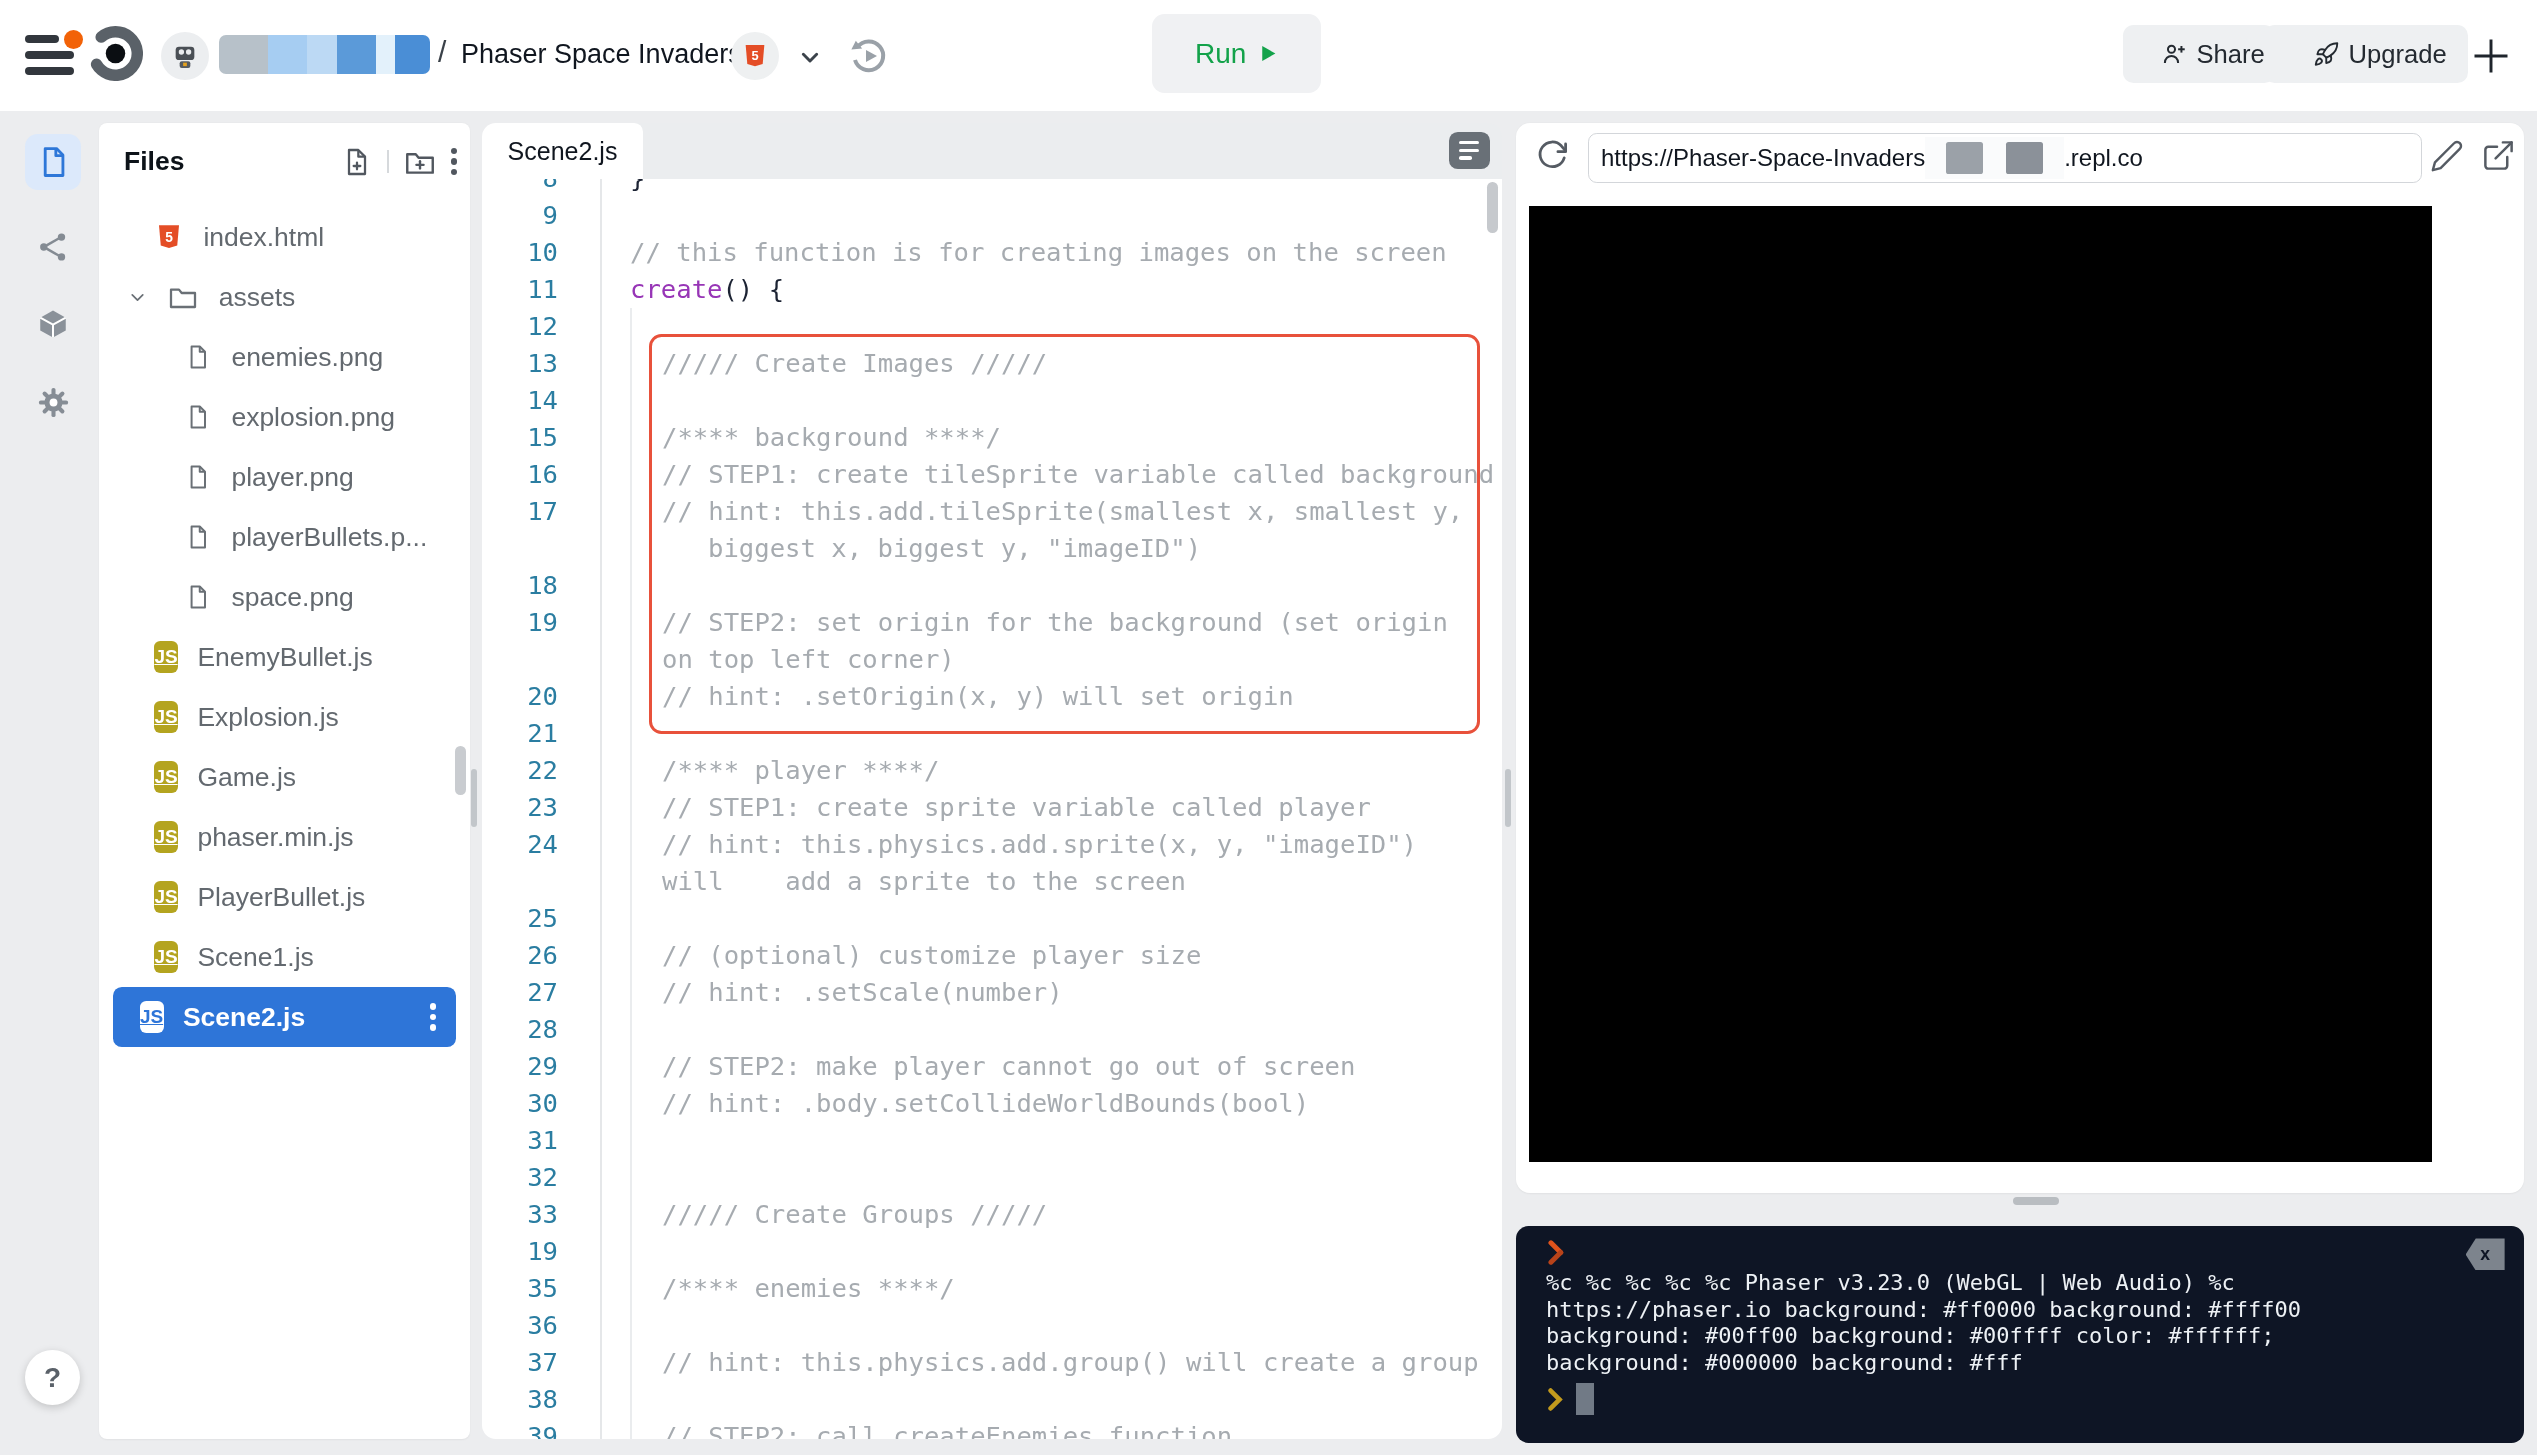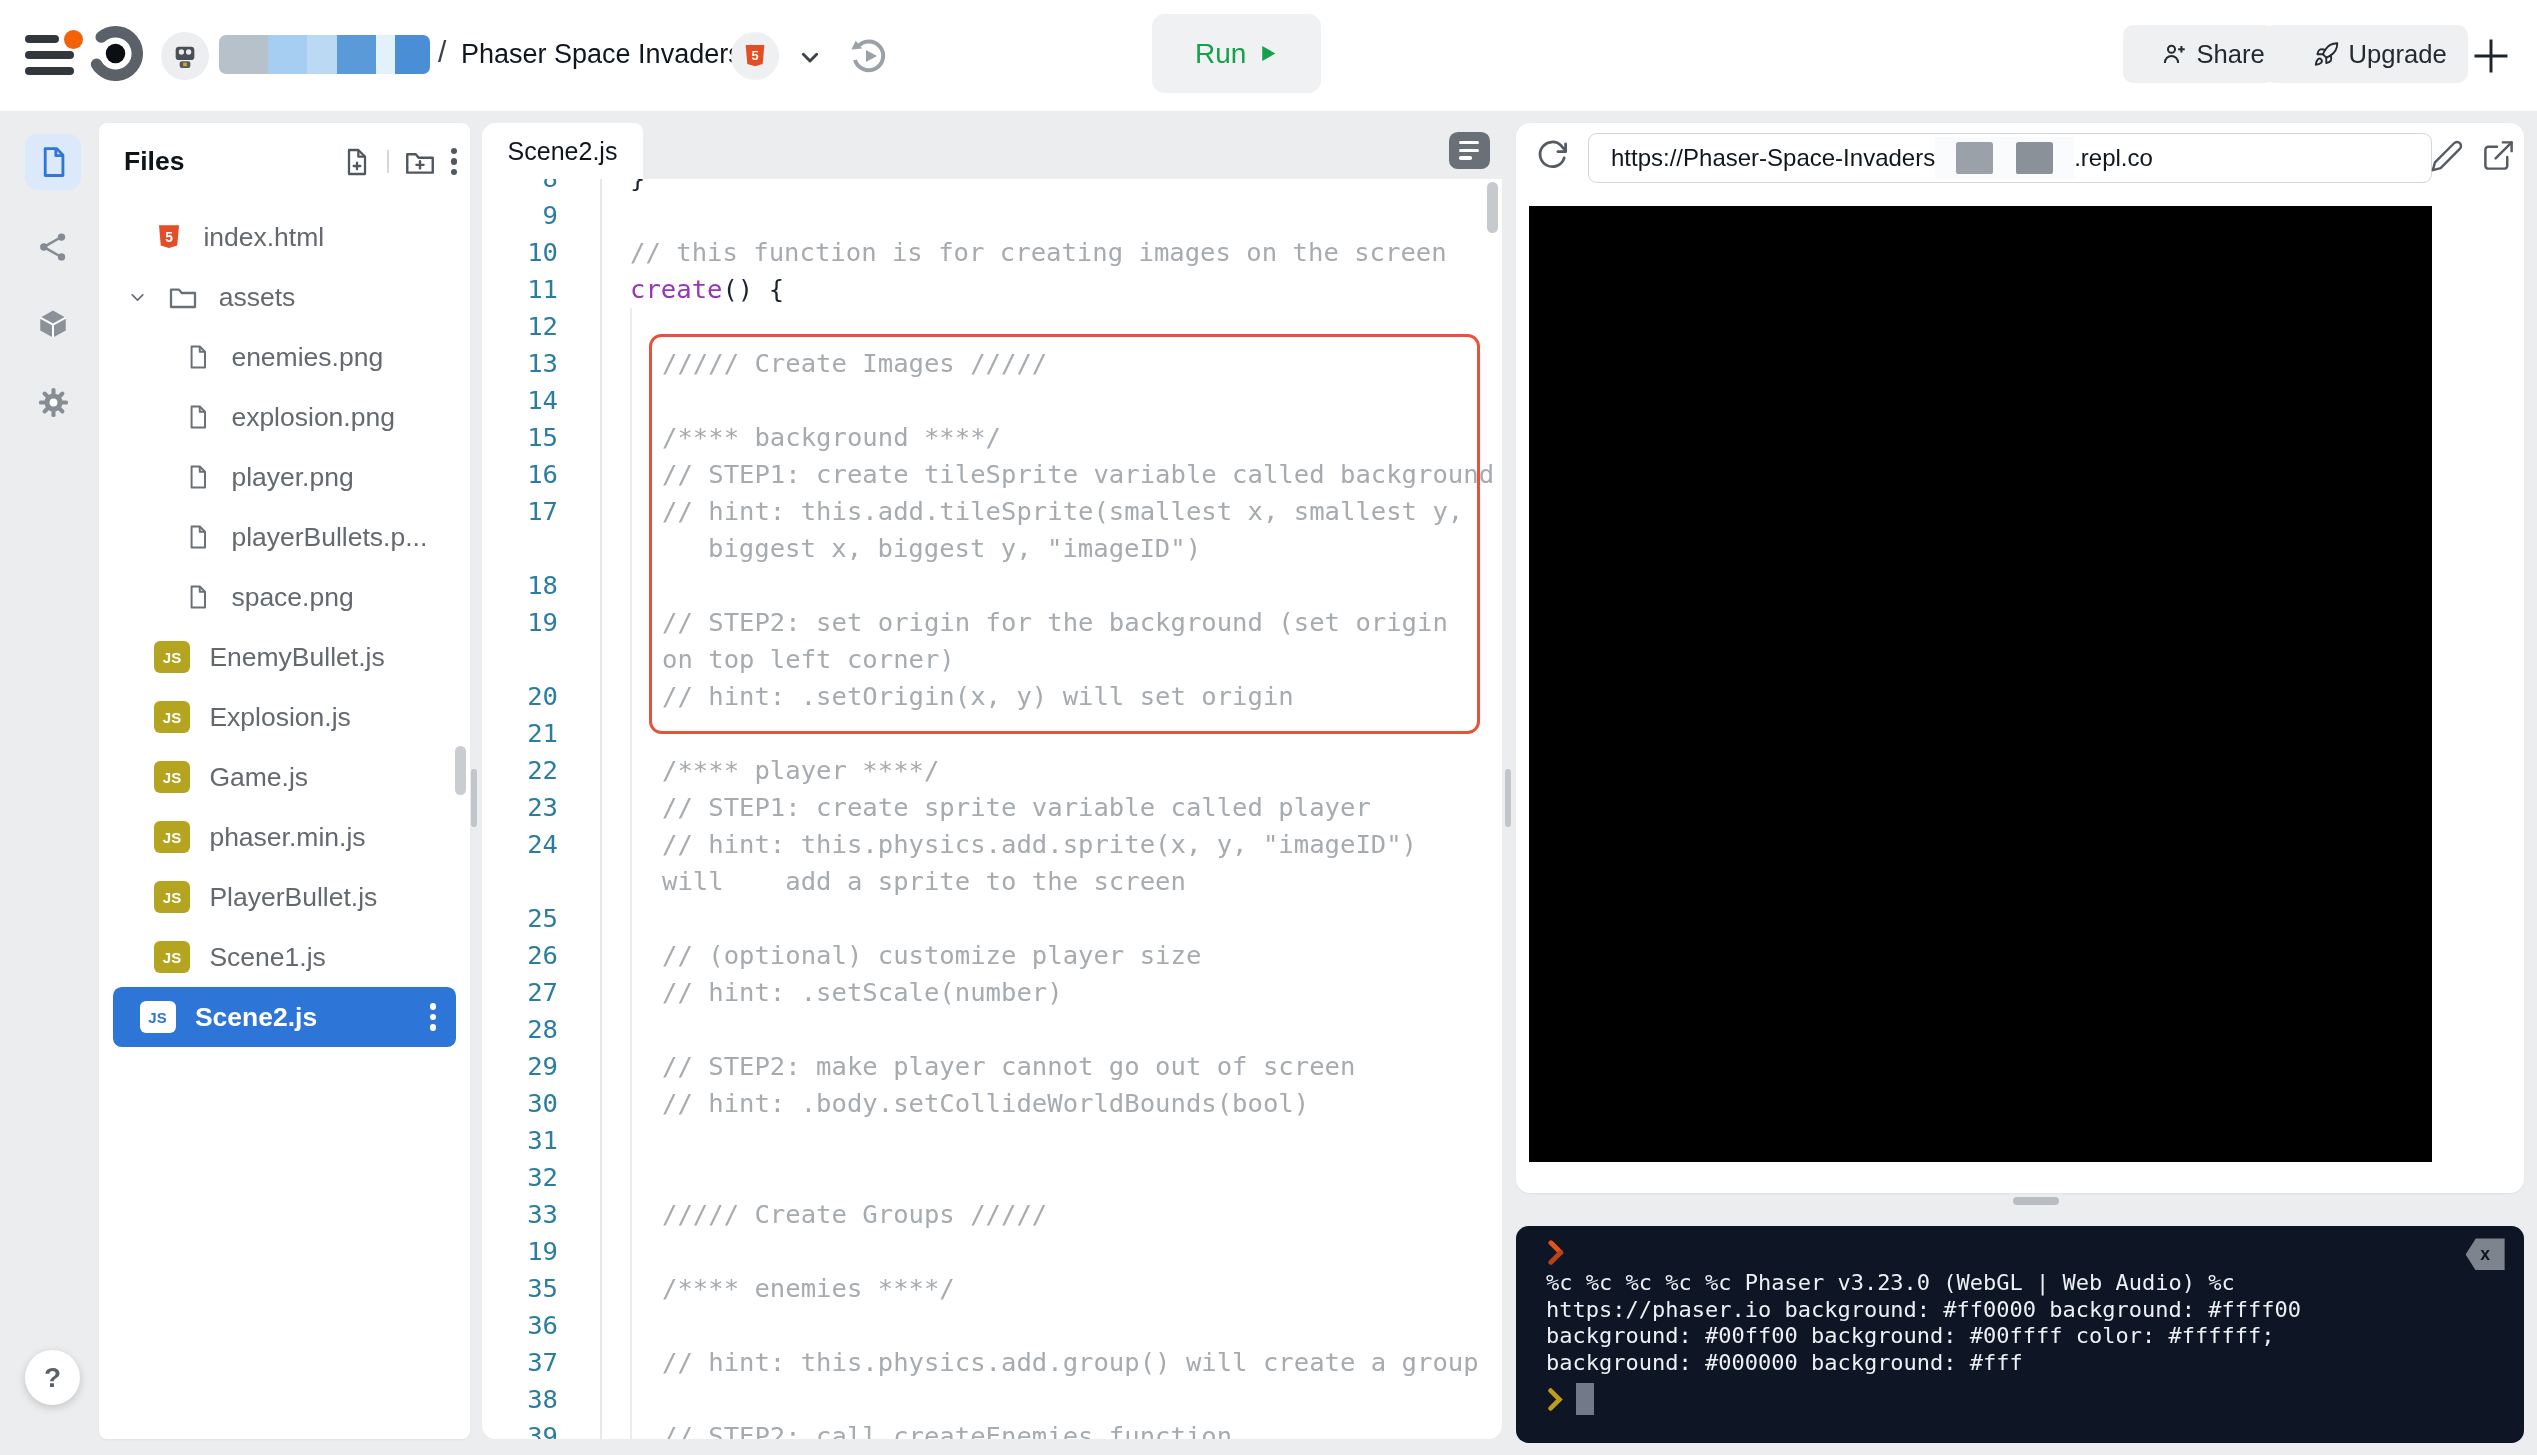--- a/index.html
+++ b/index.html
@@ -93,7 +93,7 @@
                 border-radius:14px;box-shadow:0 0.9px 1.8px rgba(0,0,0,.05);}
   .refresh-btn{position:absolute;left:17.6px;top:14px;width:37px;height:37px;cursor:pointer;}
   .url-bar{position:absolute;left:72px;top:9.7px;width:820px;height:48px;border:1.8px solid #d3d6da;border-radius:8.8px;
-           display:flex;align-items:center;padding-left:22px;font-size:24px;color:#10161f;cursor:text;}
+           display:flex;align-items:center;padding-left:12px;font-size:24px;color:#10161f;cursor:text;}
   .url-redact{display:flex;align-items:center;gap:23px;background:#fafbfc;padding:0 21px;height:42px;}
   .url-redact b{display:block;width:37px;height:32px;border-radius:2.6px;}
   .pencil-btn{position:absolute;left:914px;top:16px;width:34px;height:34px;cursor:pointer;}

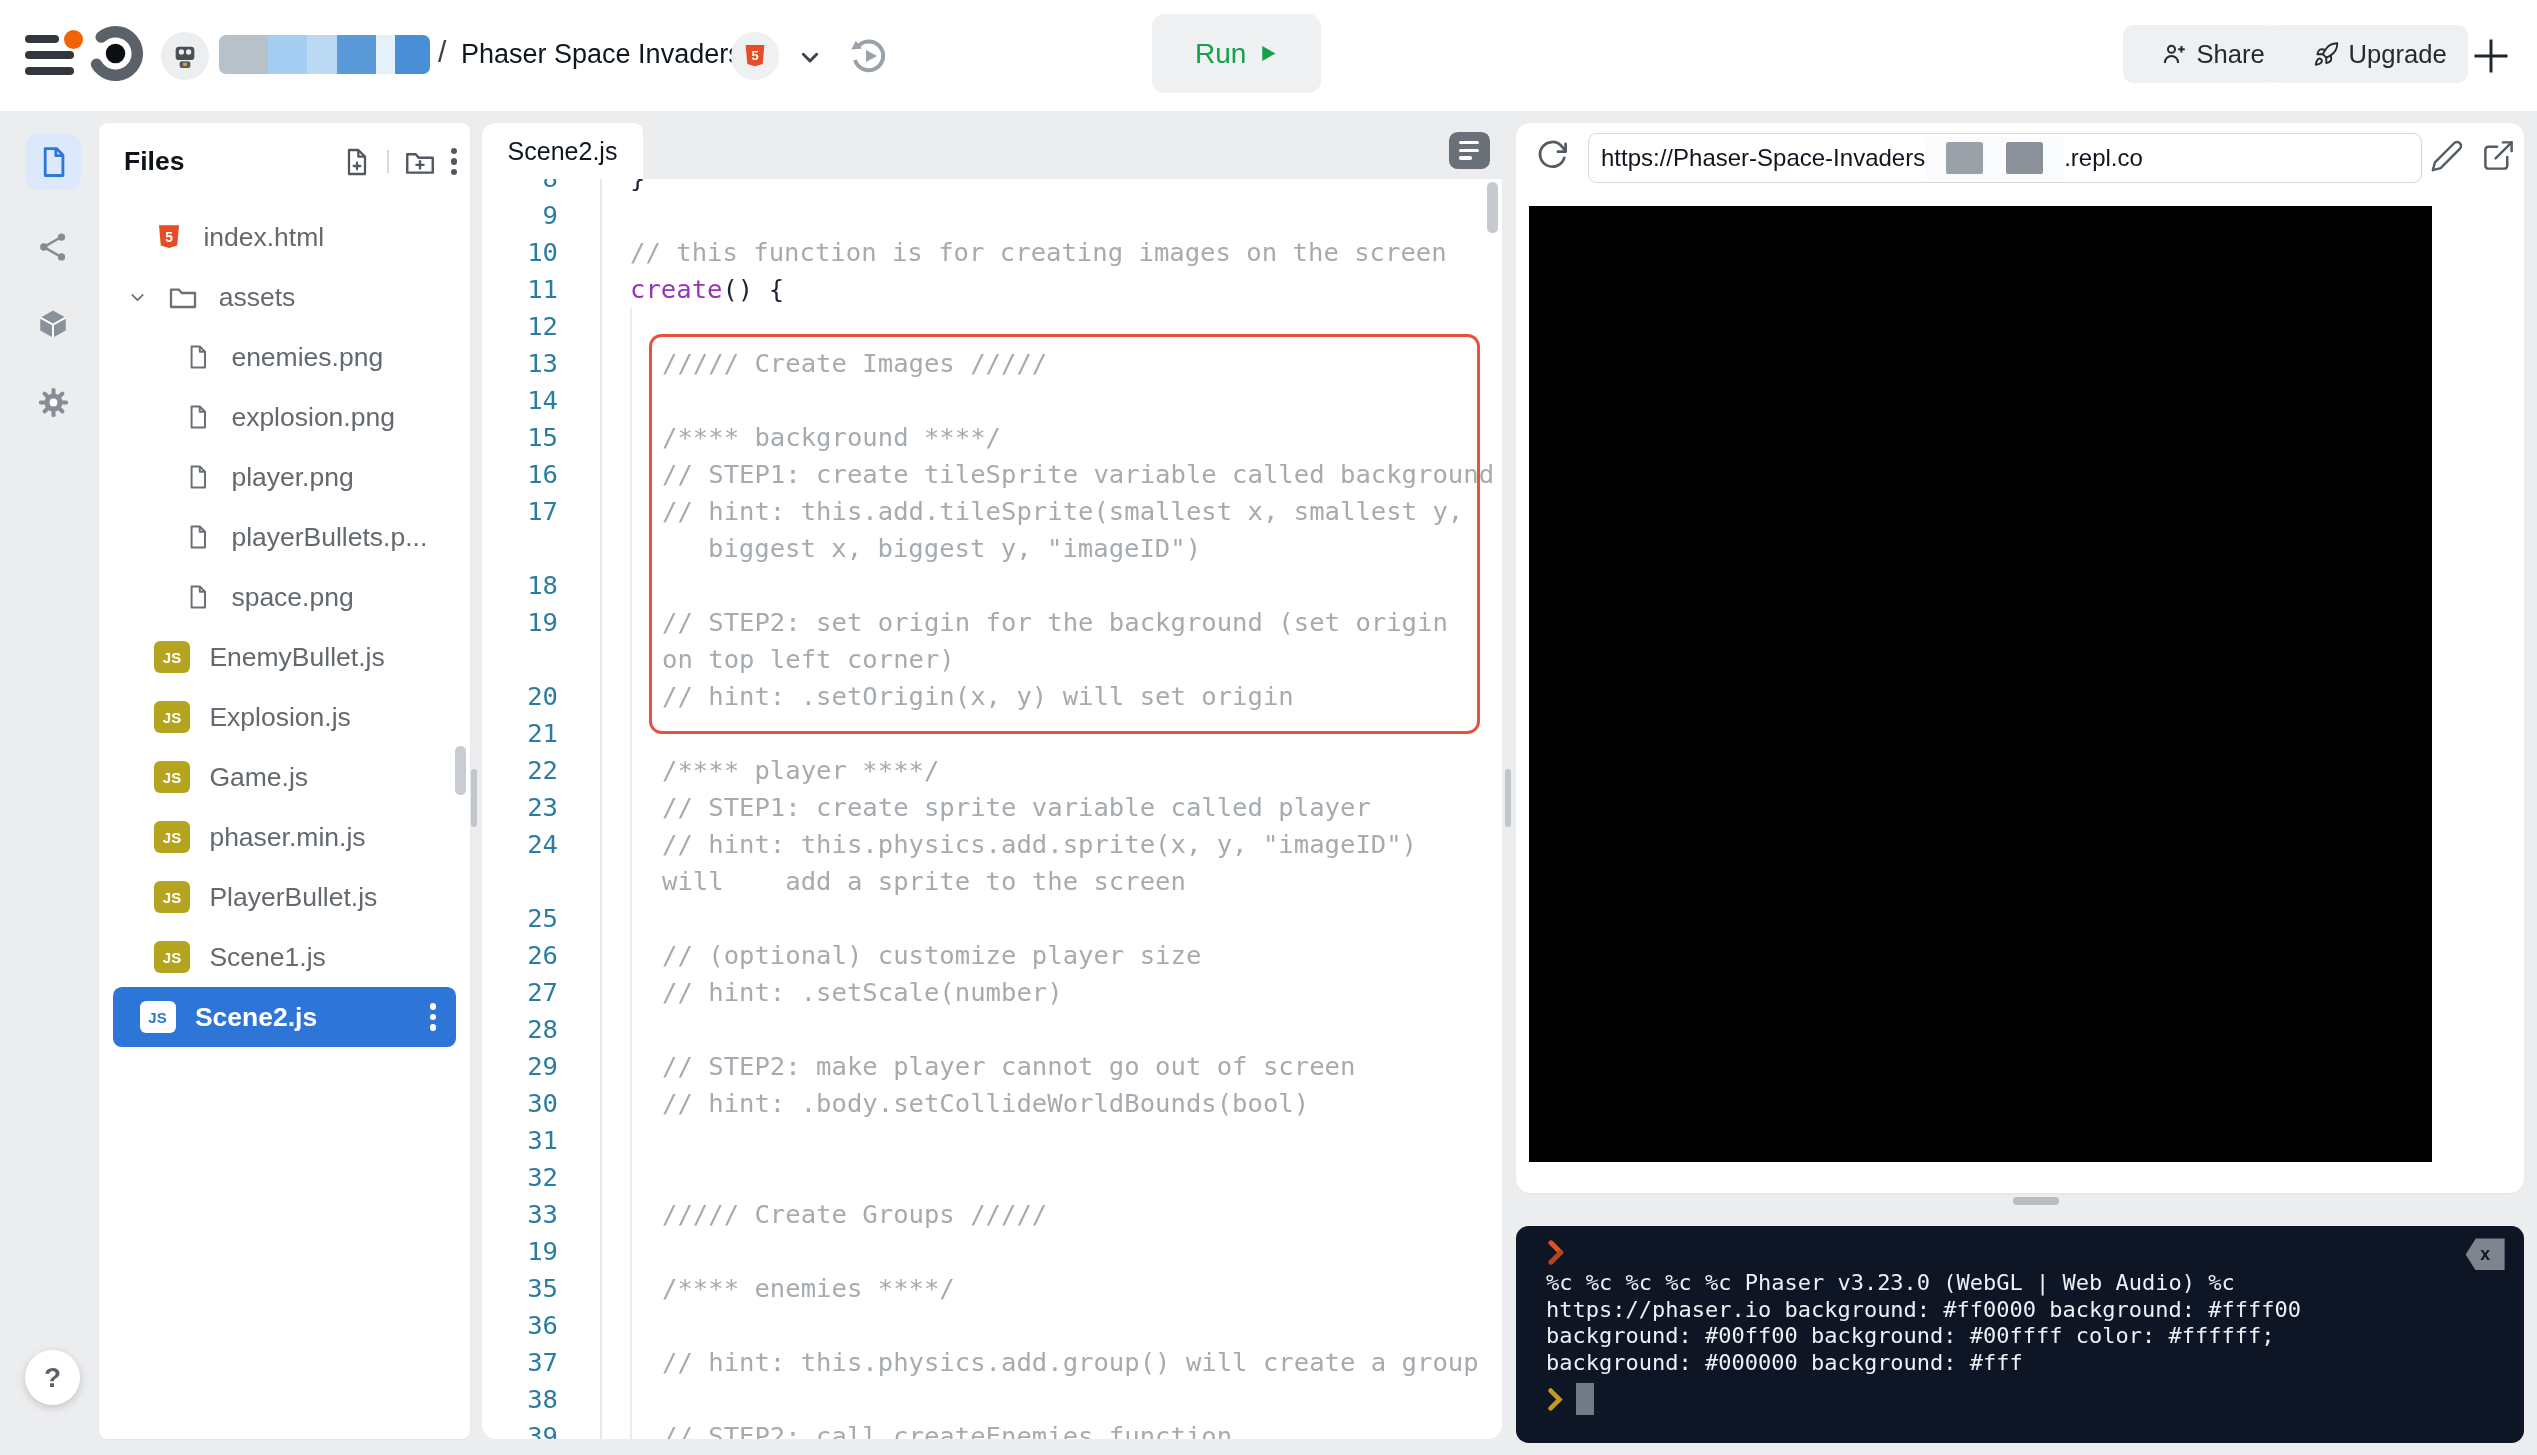--- a/index.html
+++ b/index.html
@@ -51,8 +51,8 @@
   .tree{position:absolute;left:0;top:84px;right:0;}
   .frow{height:60px;display:flex;align-items:center;gap:19.4px;font-size:26.5px;color:#63696f;cursor:pointer;}
   .pl-top{padding-left:55px;} .pl-assets{padding-left:28px;} .pl-child{padding-left:85px;}
-  .js-badge{width:36px;height:32px;border-radius:6.2px;background:#b4a41f;color:#fff;font-weight:bold;
-            font-size:15px;display:flex;align-items:center;justify-content:center;flex:none;}
+  .js-badge{width:24px;height:32px;border-radius:6.2px;background:#b4a41f;color:#fff;font-weight:bold;
+            font-size:19px;display:flex;align-items:center;justify-content:center;flex:none;text-decoration:underline;}
   .sel-row{margin:0 14px;height:60px;border-radius:8.8px;background:#2e75d8;color:#fff;font-weight:bold;
            padding-left:26.5px;gap:19.4px;display:flex;align-items:center;font-size:26.5px;cursor:pointer;}
   .sel-row .js-badge{background:#fff;color:#2e75d8;}

